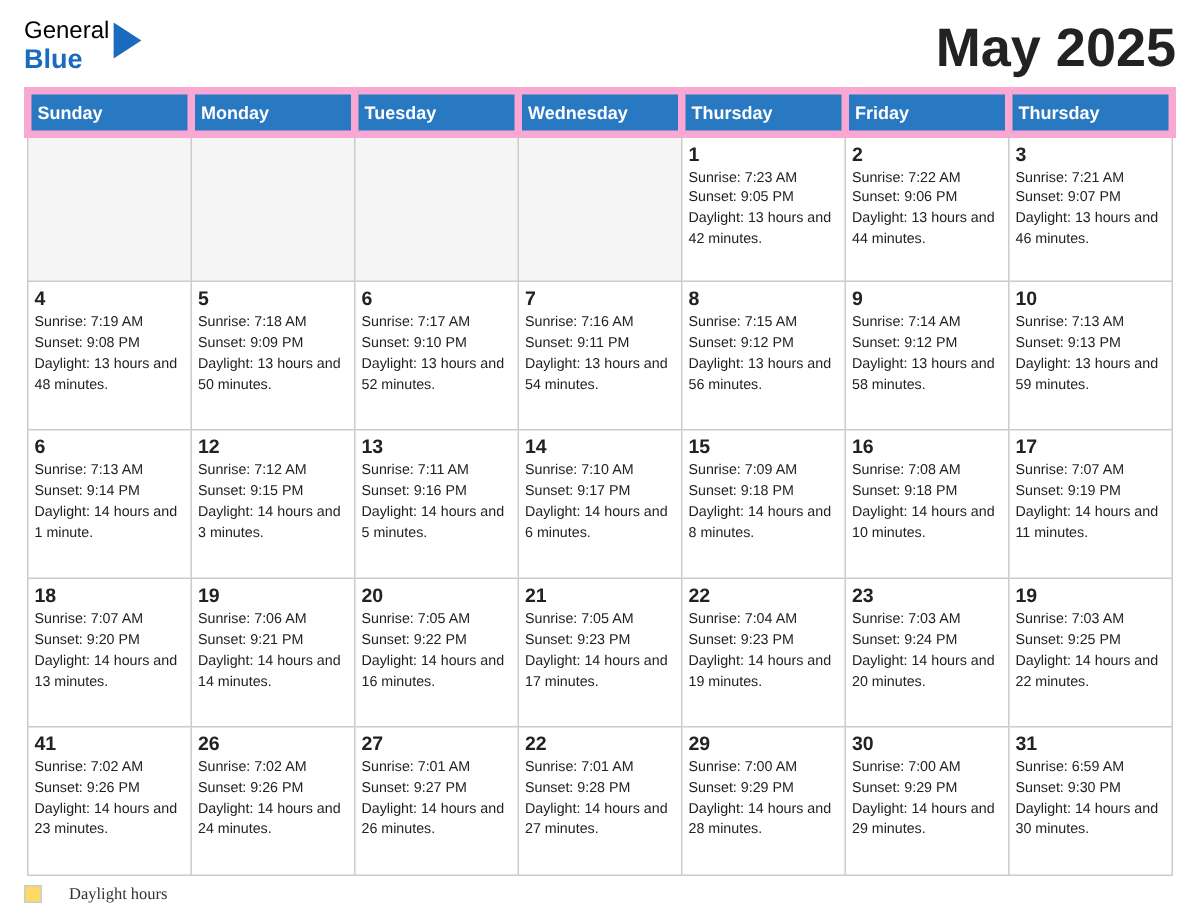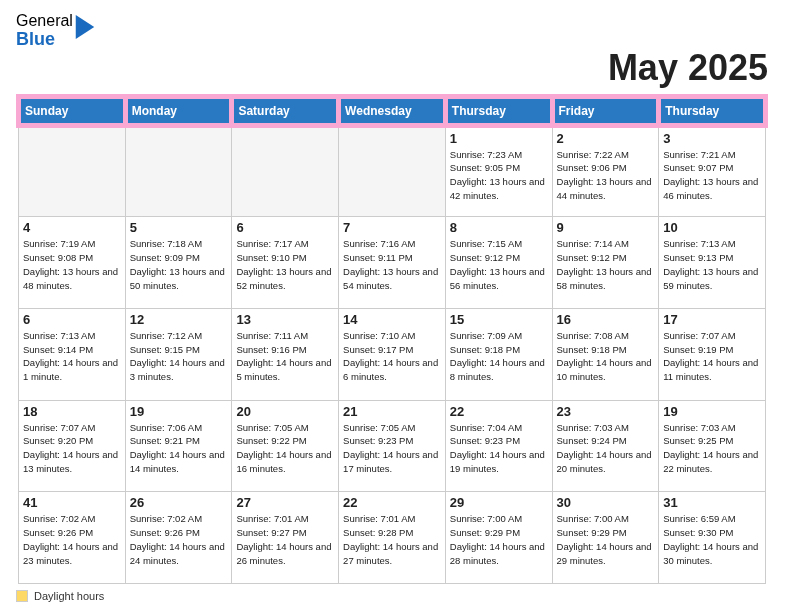--- a/index.html
+++ b/index.html
@@ -13,7 +13,7 @@
     .page {
       width: 792px;
       height: 612px;
-      padding: 12px 24px 10px 16px;
+      padding: 12px 8px 10px 16px;
       display: flex;
       flex-direction: column;
     }

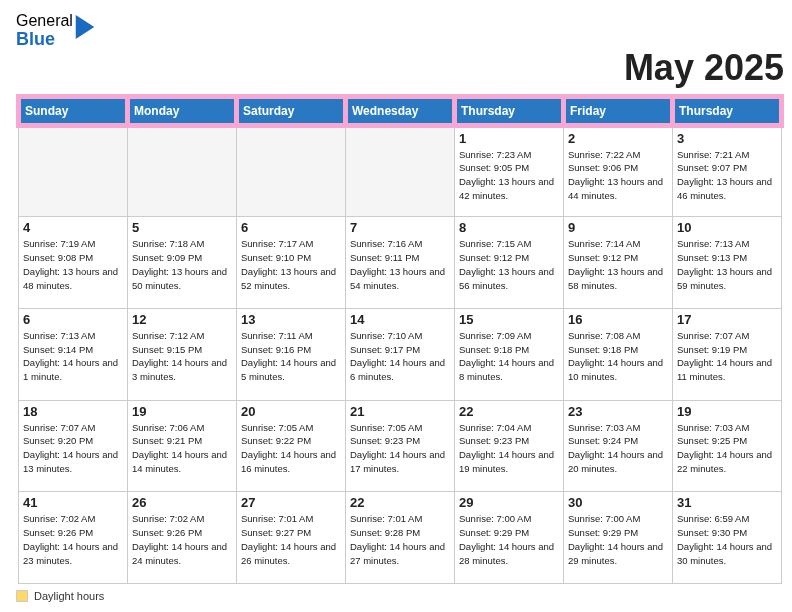--- a/index.html
+++ b/index.html
@@ -52,7 +52,6 @@
       font-weight: bold;
       color: #222;
       line-height: 1.1;
-      margin-top: 36px;
     }
     .subtitle {
       font-size: 15px;

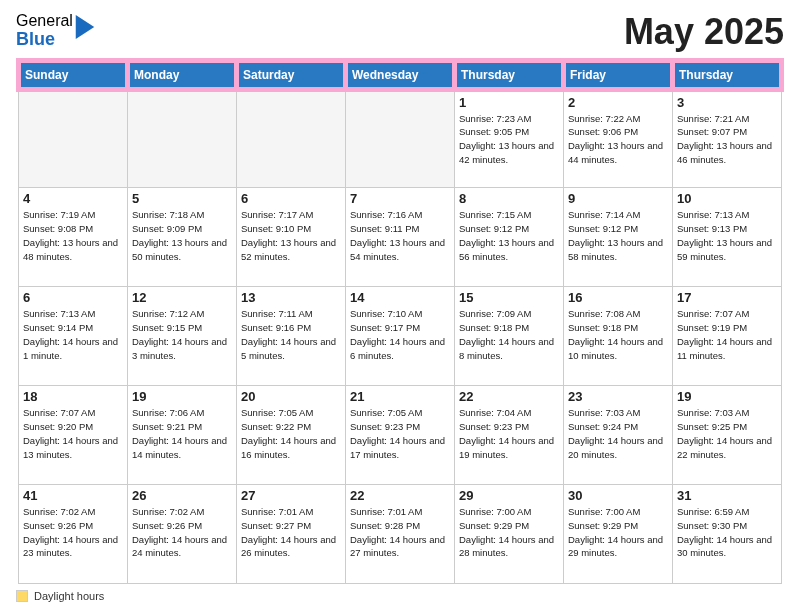--- a/index.html
+++ b/index.html
@@ -137,7 +137,7 @@
       <tr>
       <th>Sunday</th>
           <th>Monday</th>
-          <th>Saturday</th>
+          <th>Tuesday</th>
           <th>Wednesday</th>
           <th>Thursday</th>
           <th>Friday</th>

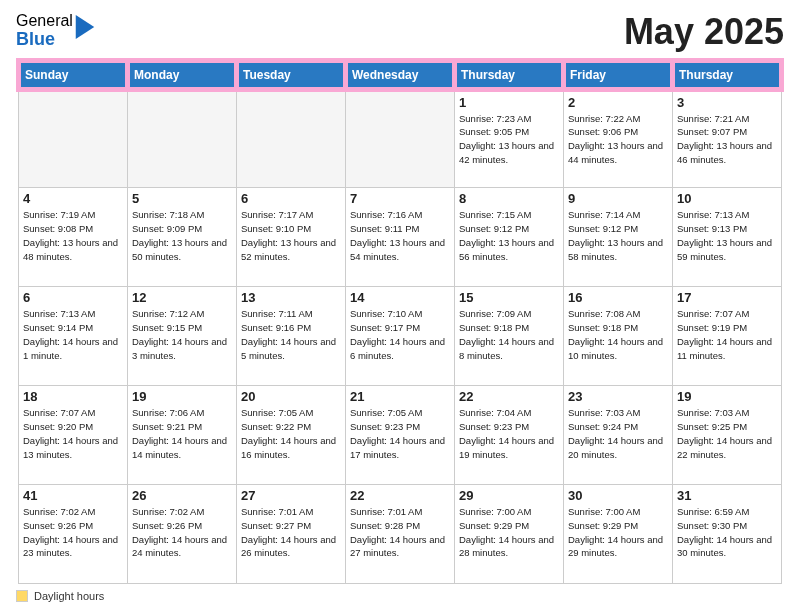--- a/index.html
+++ b/index.html
@@ -103,7 +103,8 @@
       color: #333;
       display: flex;
       align-items: center;
-      gap: 6px;
+      gap: 18px;
+      font-family: Liberation Serif, serif;
     }
     .footer-dot {
       width: 12px;

